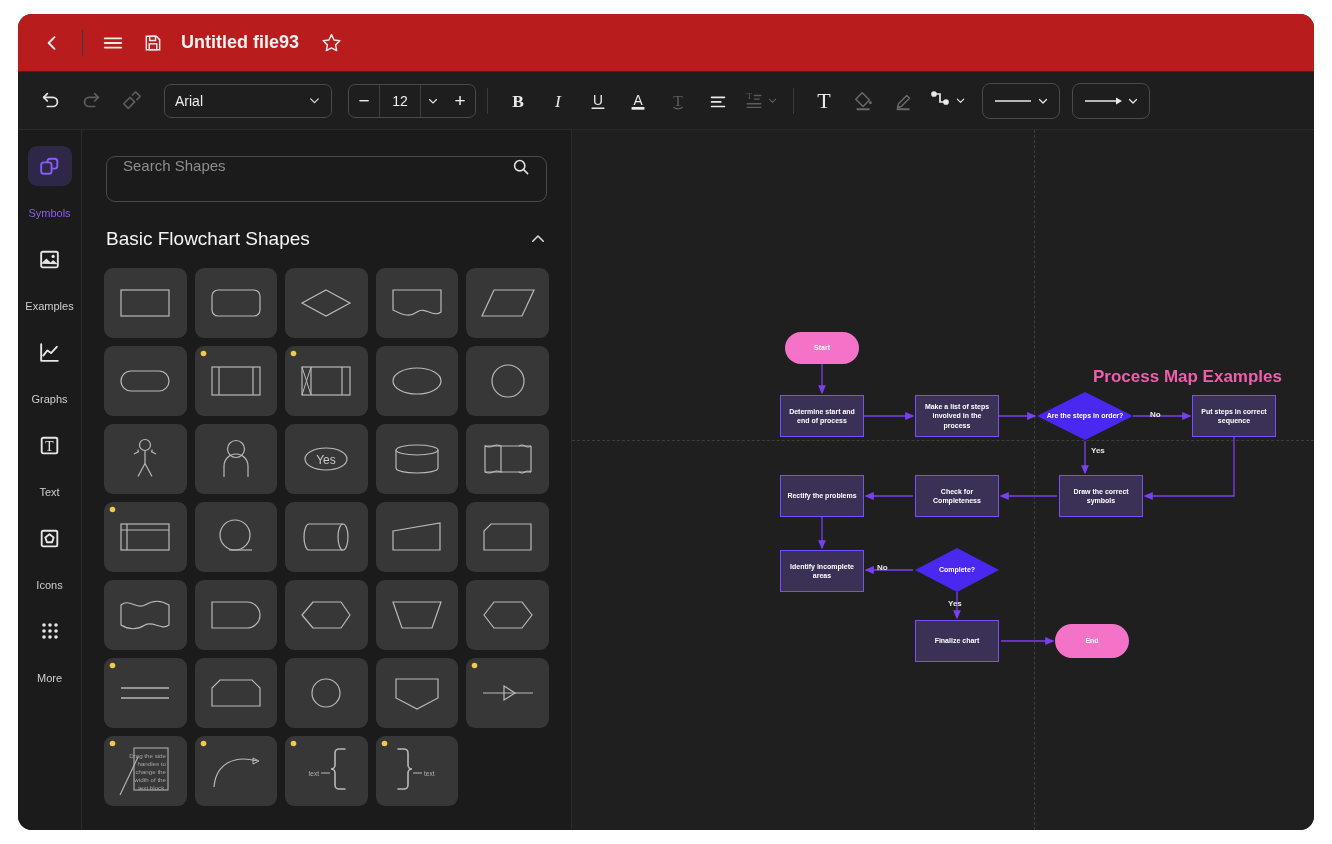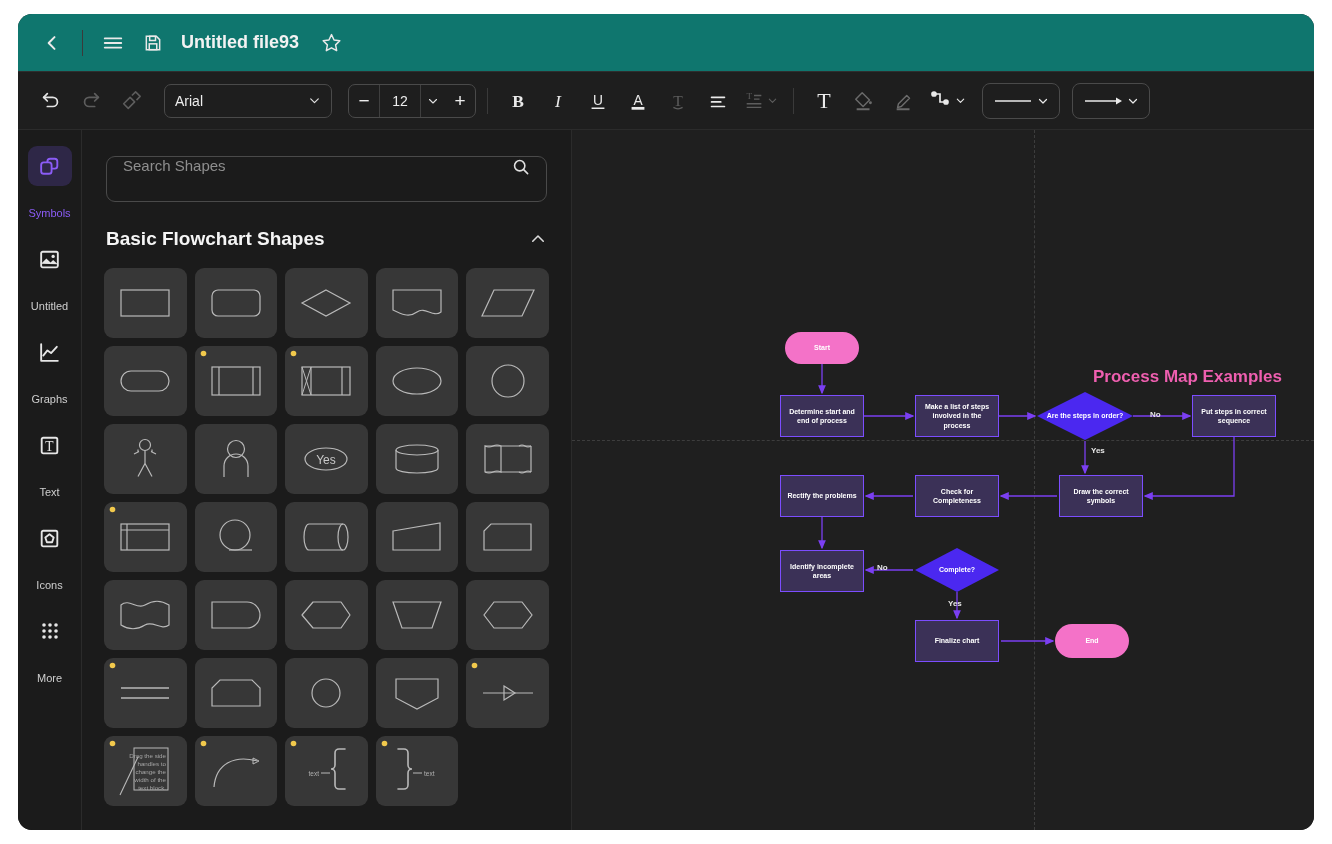--- a/index.html
+++ b/index.html
@@ -21,7 +21,7 @@
   
   .titlebar {
     height: 58px; flex: 0 0 58px;
-    background: #0f766e;
+    background: #b91c1c;
     display: flex; align-items: center;
     padding: 0 14px;
     border-bottom: 1px solid #2e2e2e;

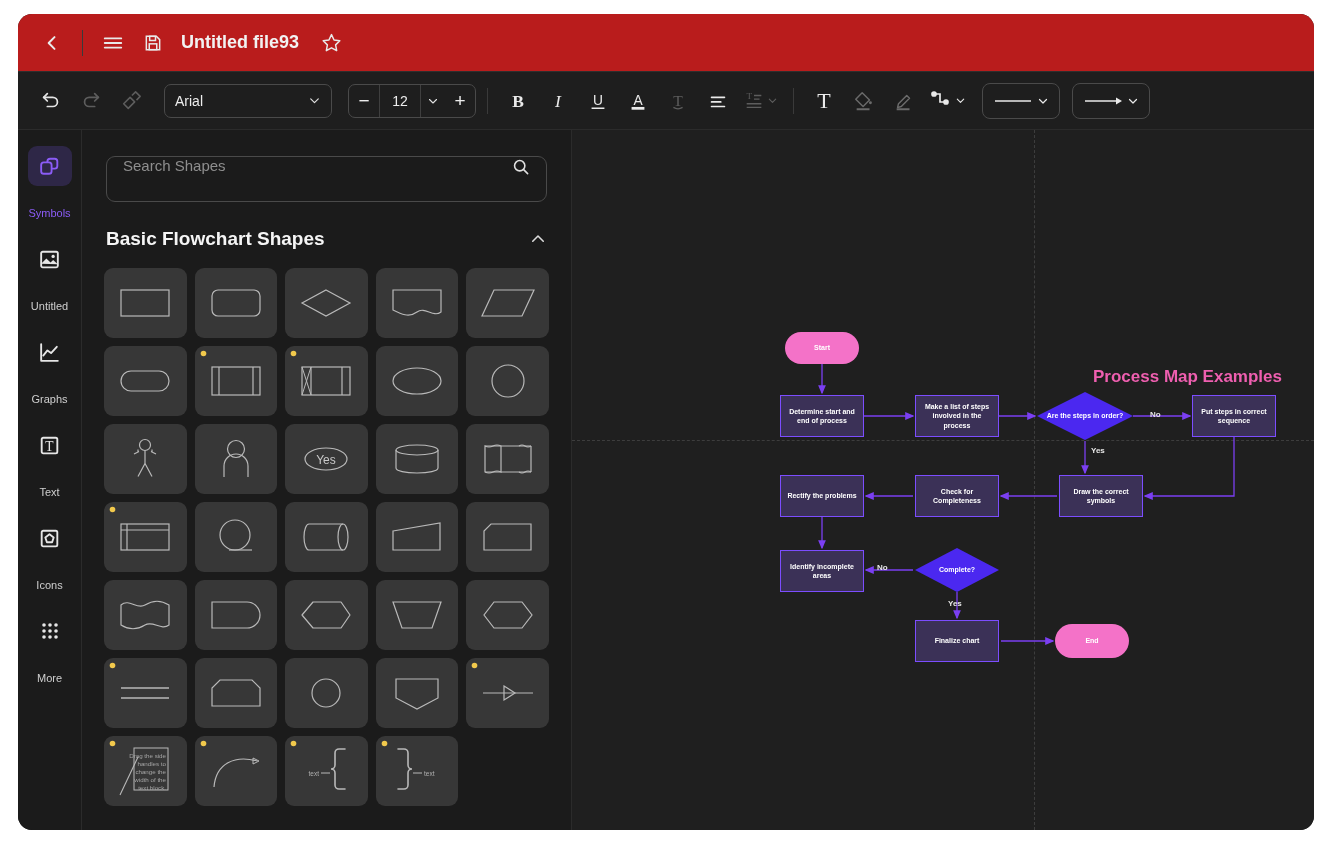--- a/index.html
+++ b/index.html
@@ -136,7 +136,7 @@
     display: flex; align-items: center; justify-content: space-between;
     cursor: pointer;
   }
-  .cat-title { font-size: 19px; font-weight: bold; color: #f5f5f5; }
+  .cat-title { font-size: 19px; font-weight: normal; color: #f5f5f5; }
   .grid {
     flex: 1; overflow: hidden;
     padding: 6px 22px 10px 22px;

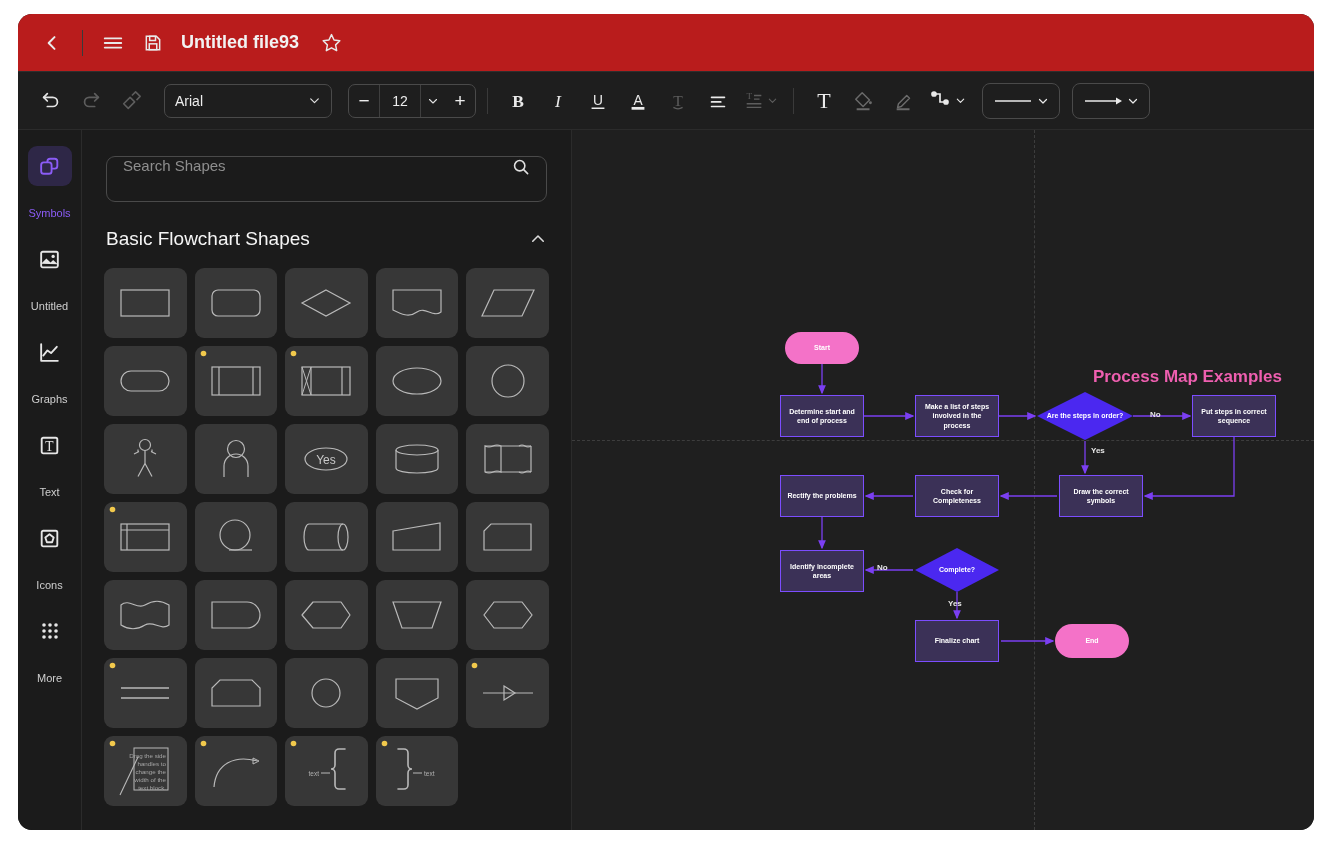--- a/index.html
+++ b/index.html
@@ -386,7 +386,7 @@
               <circle cx="15.5" cy="9" r="1.6" fill="currentColor" stroke="none"></circle>
             </svg>
         </span>
-        <span class="rail-lbl">Untitled</span>
+        <span class="rail-lbl">Examples</span>
       </div>
       <div class="rail-item">
         <span class="rail-ico">

